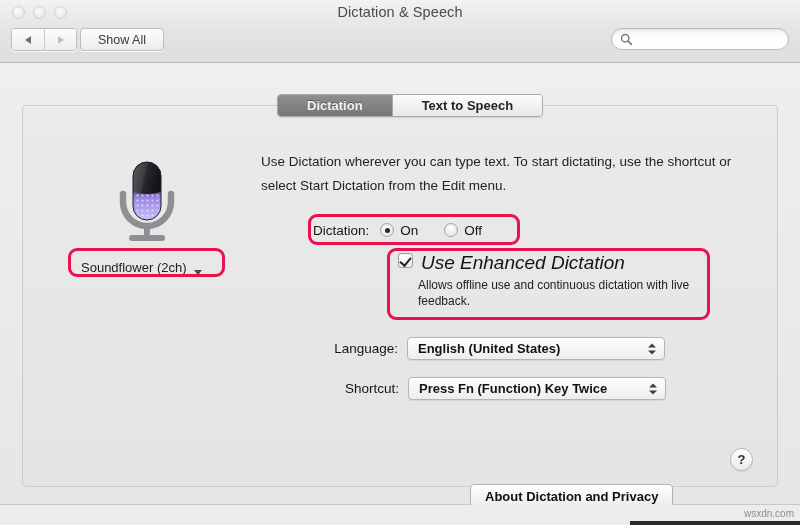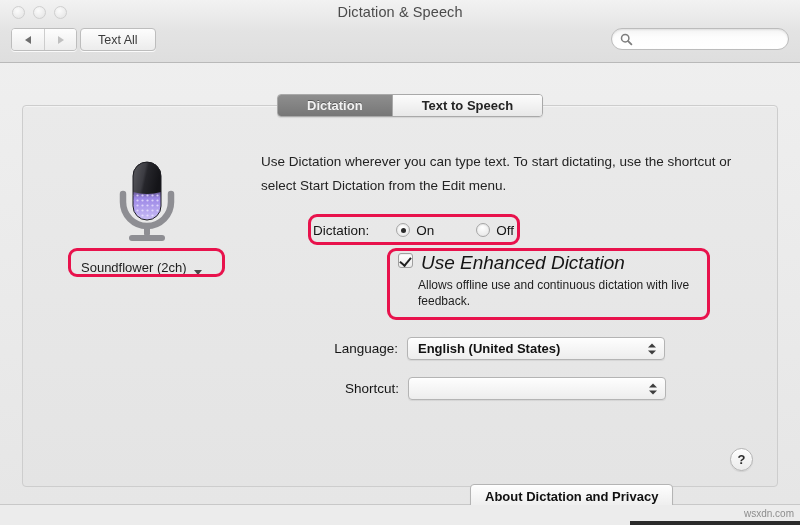--- a/index.html
+++ b/index.html
@@ -269,7 +269,7 @@
       </div>
     </div>
 
-    <div id="showall">Text All</div>
+    <div id="showall">Show All</div>
 
     <div id="search">
       <span>

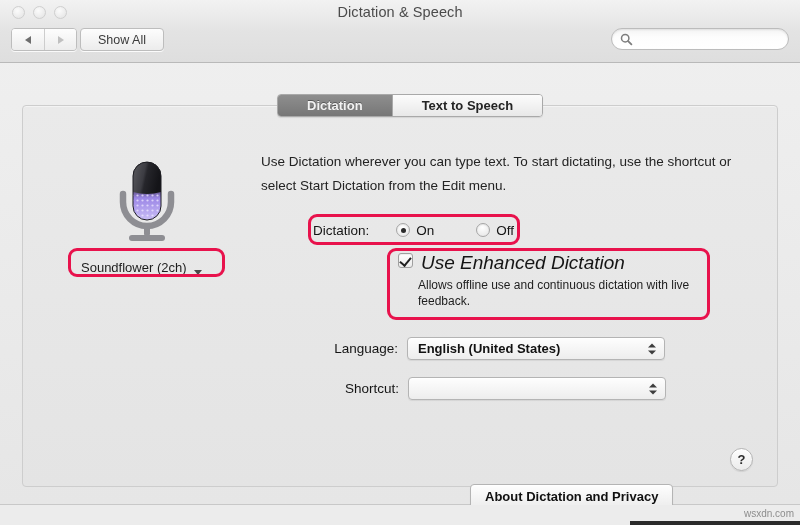--- a/index.html
+++ b/index.html
@@ -135,7 +135,7 @@
 
   #dict-row {
     position: absolute; left: 313px; top: 218px;
-    display: flex; align-items: center; height: 24px; gap: 16px;
+    display: flex; align-items: center; height: 24px; gap: 0;
     font-size: 13.5px; color: #151515;
   }
   #dict-row .lbl { margin-right: 11px; }

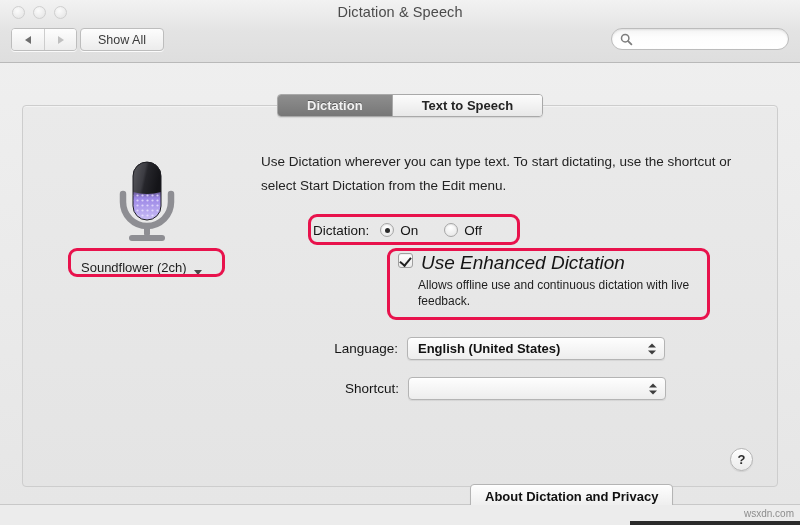--- a/index.html
+++ b/index.html
@@ -367,6 +367,7 @@
   <div class="pop-row" id="short-row">
     <span class="rlbl">Shortcut:</span>
     <span class="popup" id="short-pop">
+      <span>Press Fn (Function) Key Twice</span>
       <span class="steppers">
         <span class="su"></span>
           <span class="sd"></span>

